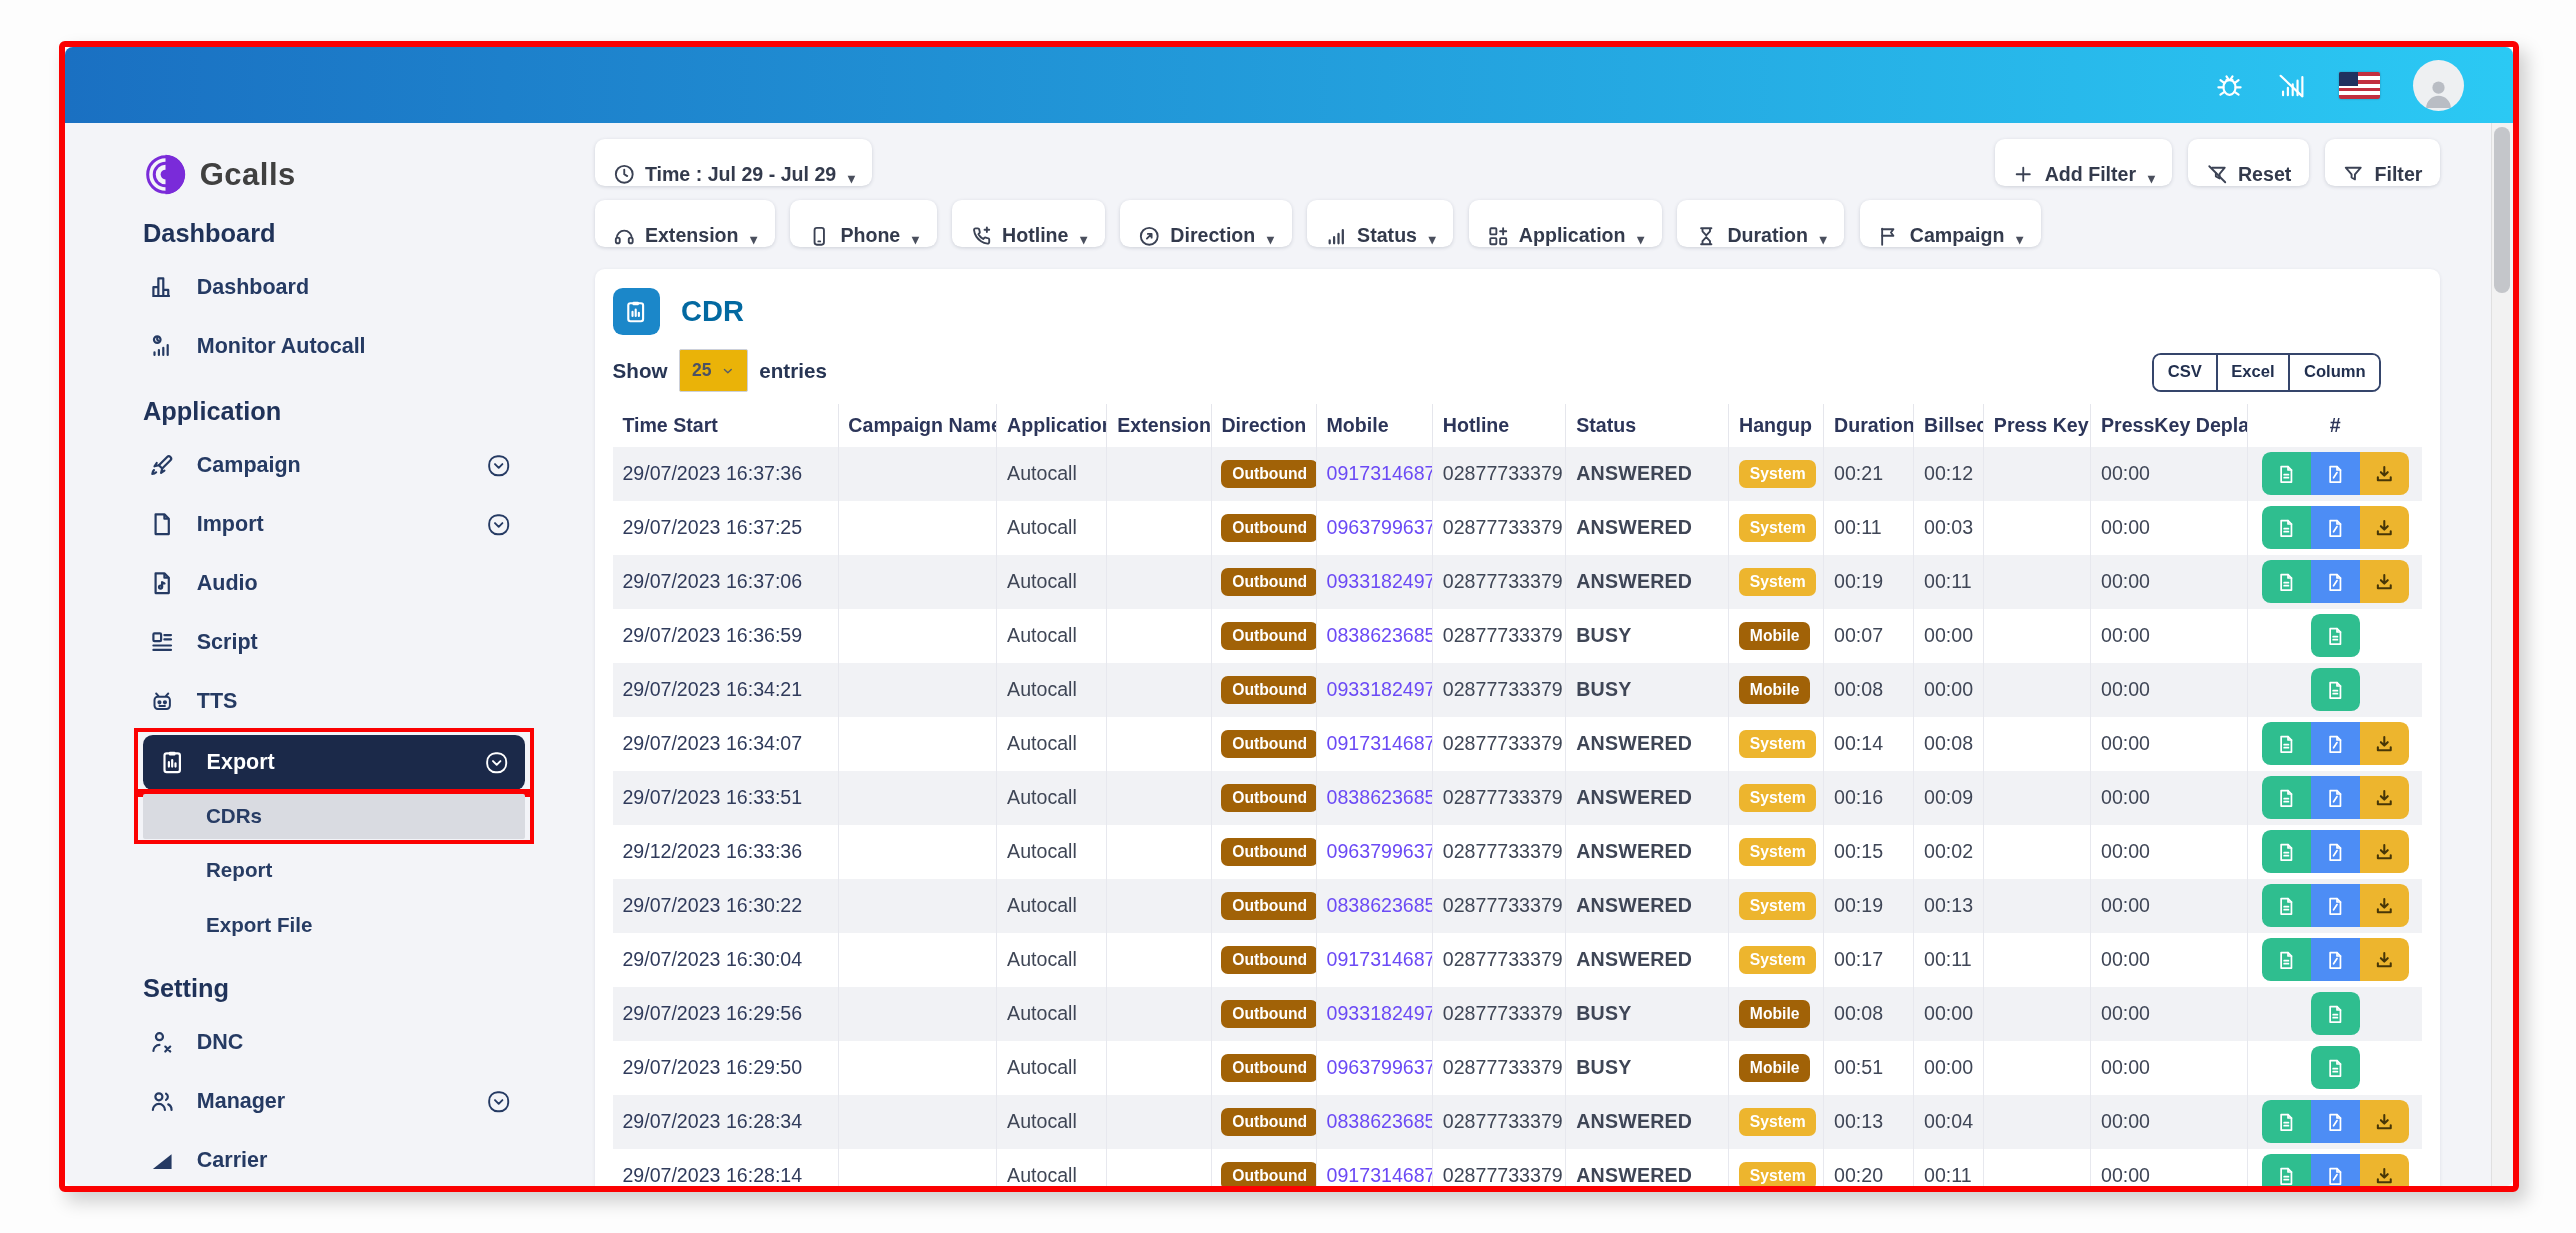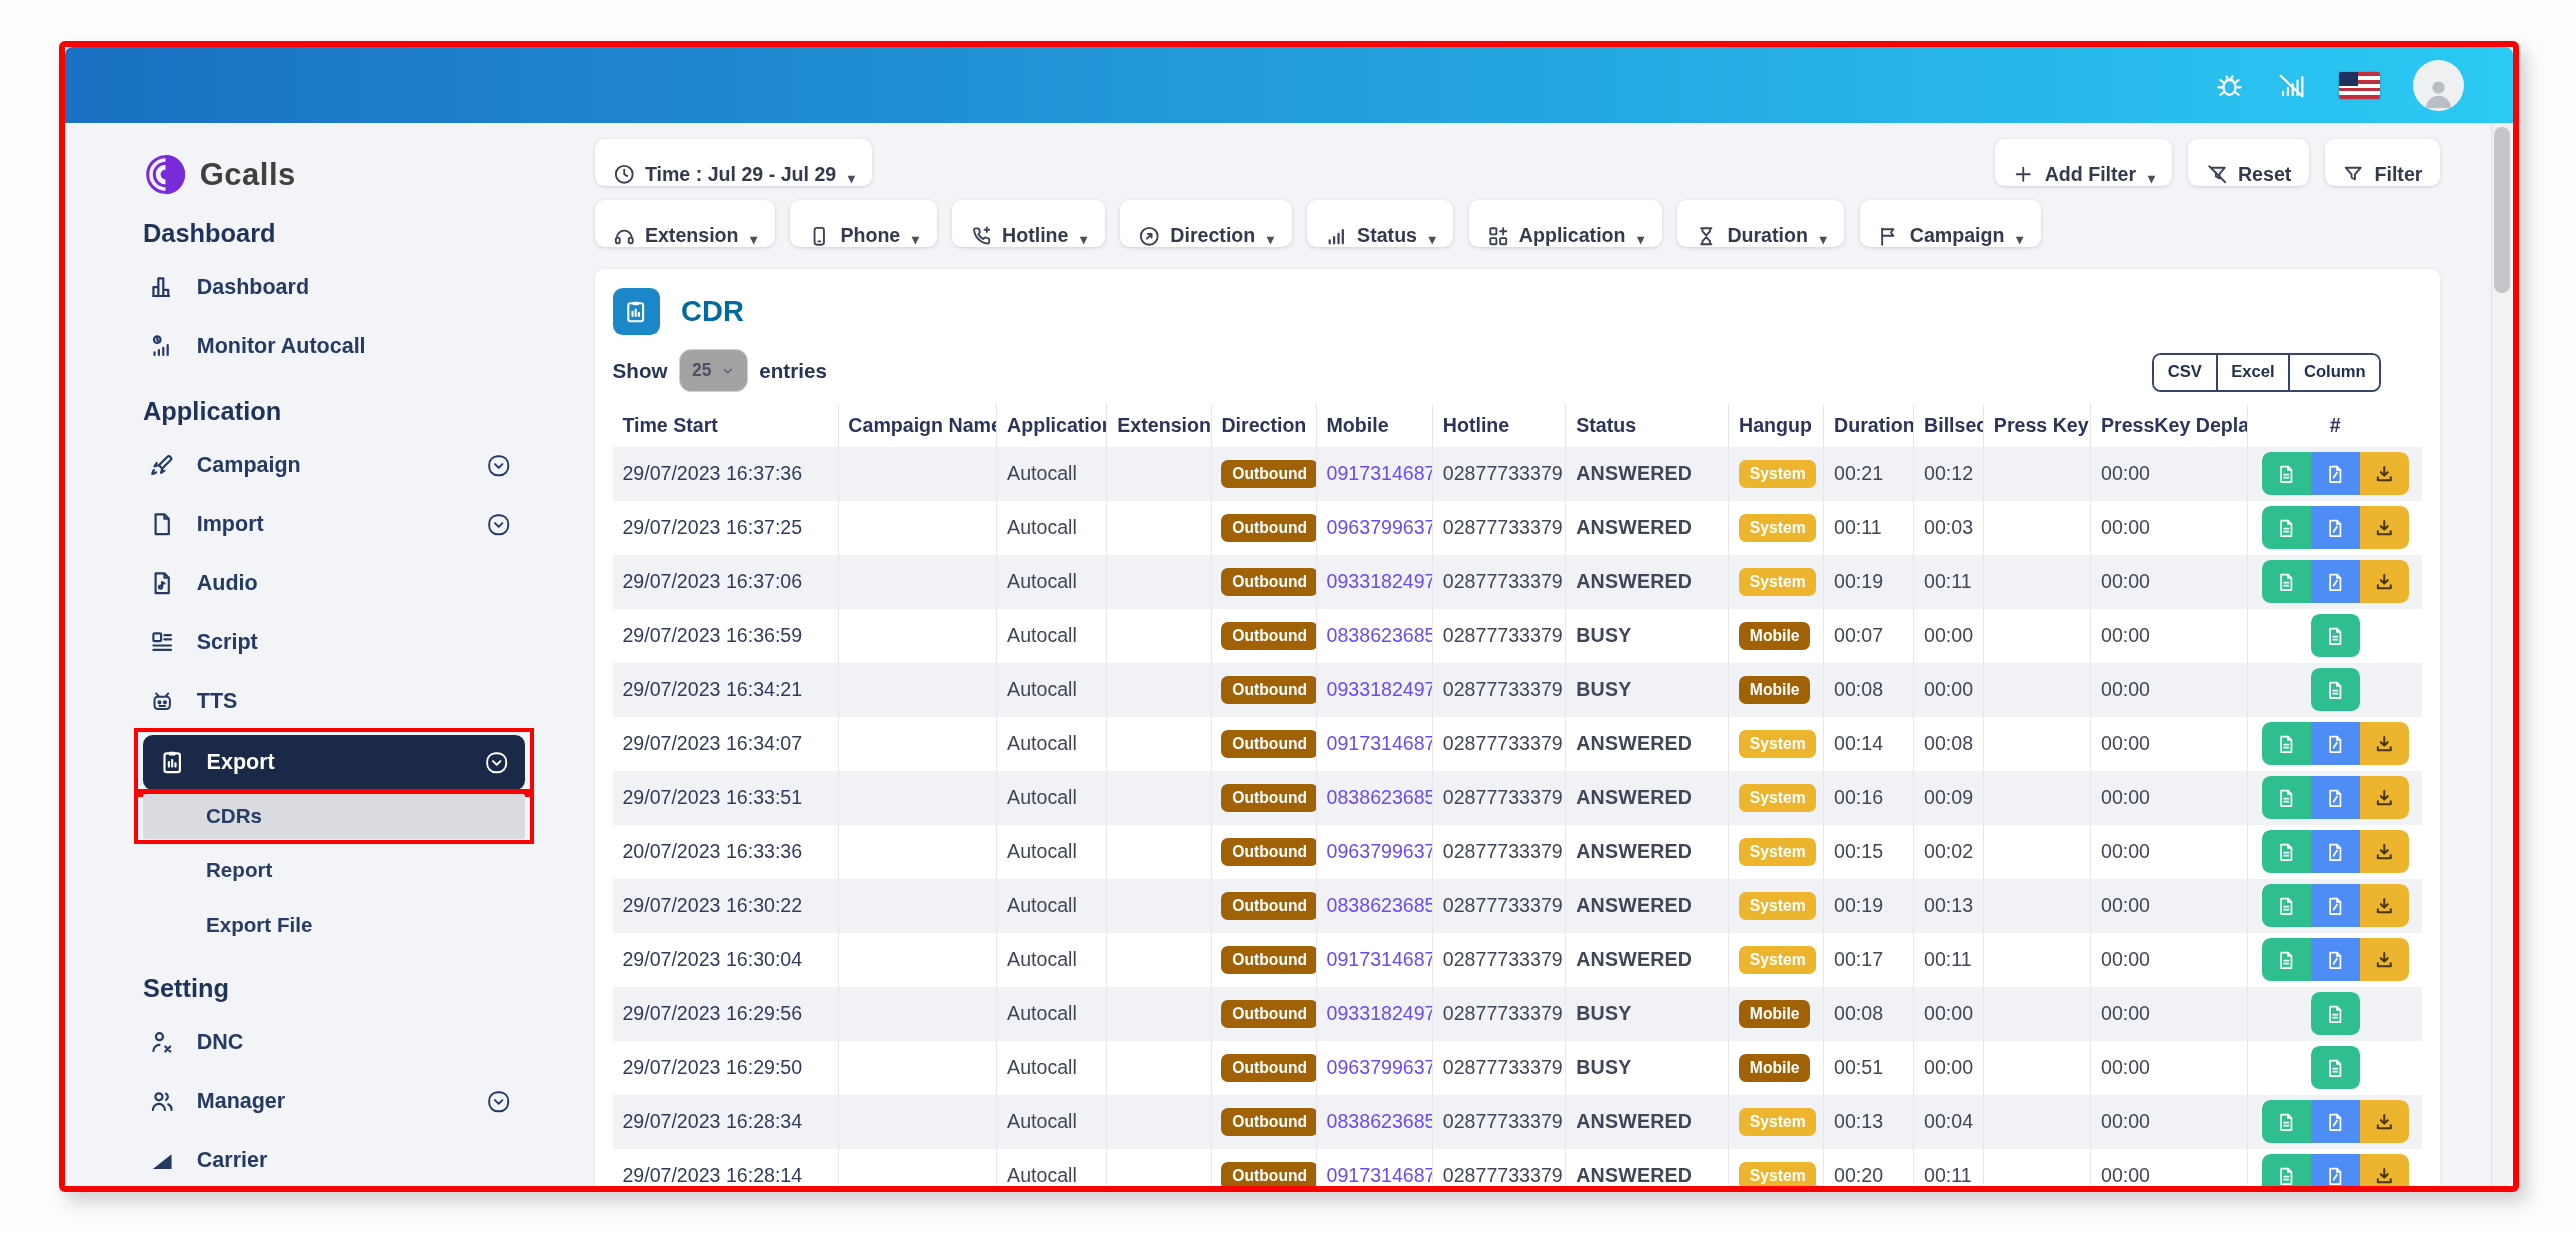--- a/index.html
+++ b/index.html
@@ -60,8 +60,8 @@
   .title-text{font-size:29px;font-weight:bold;color:#0369a1;}
   .controls{display:flex;align-items:flex-end;justify-content:space-between;margin-top:13.7px;}
   .show-group{display:flex;align-items:center;gap:11.7px;font-size:20.6px;font-weight:bold;color:#273554;}
-  .page-select{display:inline-flex;align-items:center;gap:9.8px;border:1px solid #ccd0da;border-radius:12px;
-    height:41px;padding:0 11.7px;font-size:17.6px;color:#4b5264;background:#a3a3a3;cursor:pointer;}
+  .page-select{display:inline-flex;align-items:center;gap:9.8px;border:1px solid #ccd0da;border-radius:2px;
+    height:41px;padding:0 11.7px;font-size:17.6px;color:#4b5264;background:#eab308;cursor:pointer;}
   .seg-group{display:flex;border:2px solid #35456b;border-radius:8.8px;overflow:hidden;background:#fff;margin-right:41px;}
   .seg{padding:7.8px 13.7px;font-size:16.6px;font-weight:bold;color:#22304f;background:#fff;border:none;cursor:pointer;
     border-right:2px solid #35456b;font-family:inherit;}

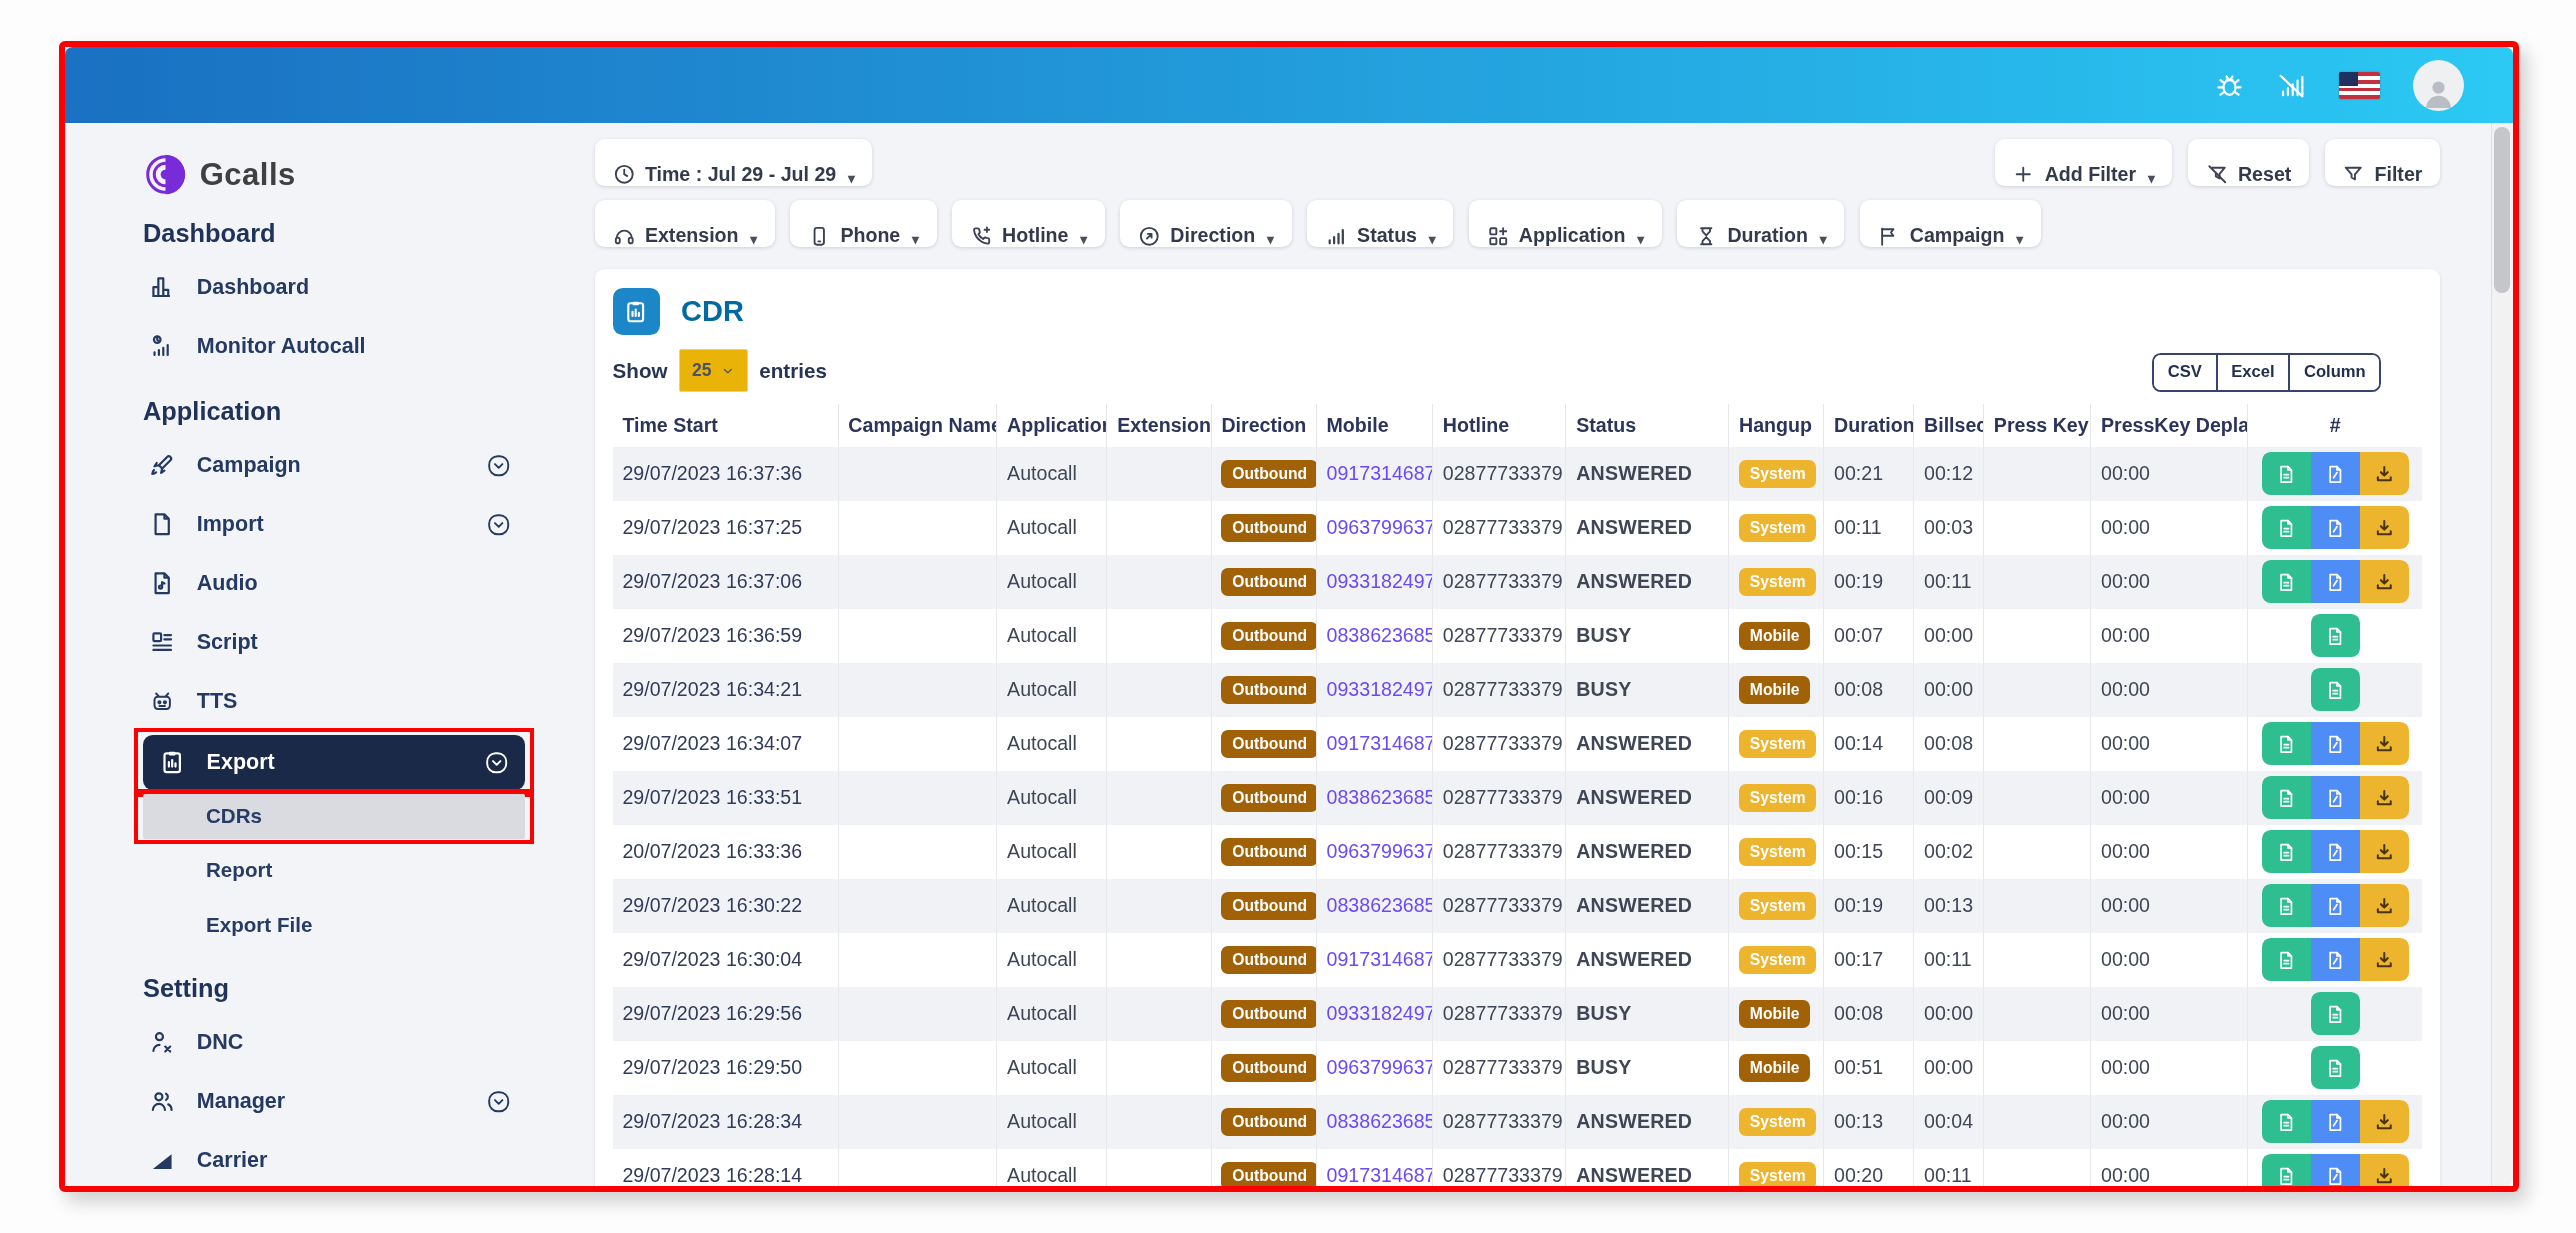--- a/index.html
+++ b/index.html
@@ -697,7 +697,7 @@
                       </div></td>
                   </tr>
                   <tr>
-                    <td class="cell-time">20/07/2023 16:33:36</td>
+                    <td class="cell-time">29/12/2023 16:33:36</td>
                     <td></td>
                     <td>Autocall</td>
                     <td></td>

